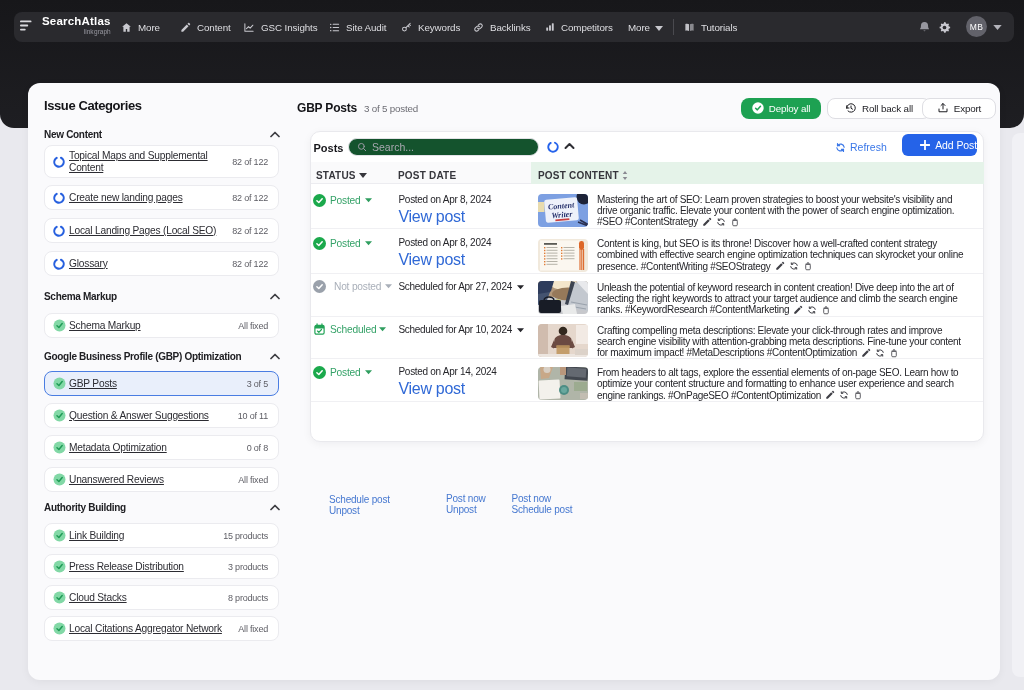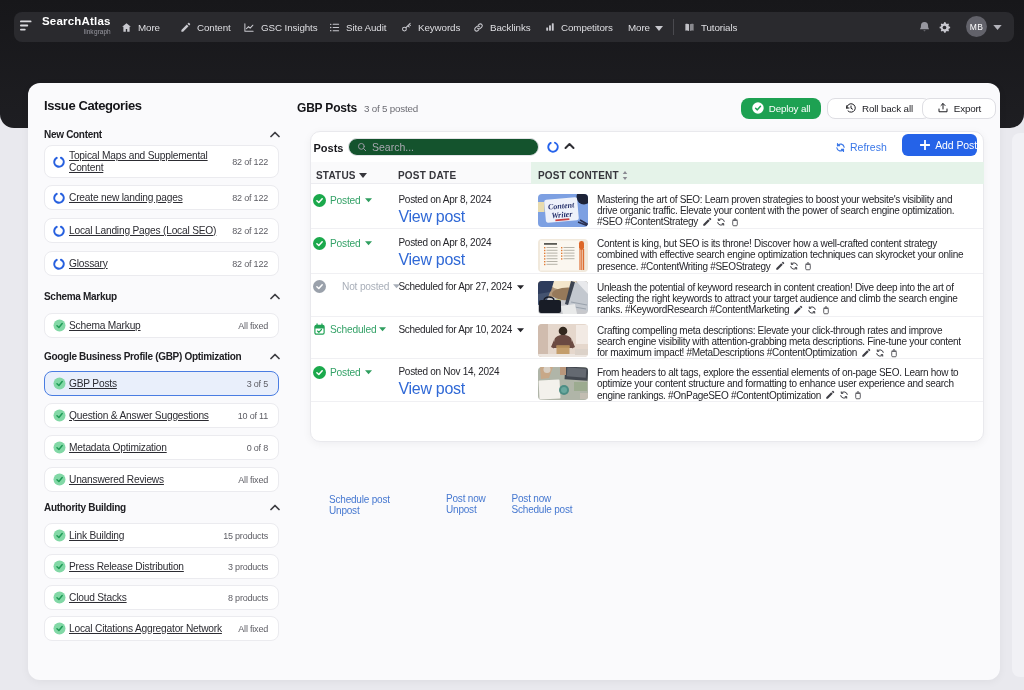--- a/index.html
+++ b/index.html
@@ -414,7 +414,7 @@
       <circle cx="6.5" cy="6.5" r="6.5" fill="#9aa1ab"></circle>
       <path d="M3.9 6.7 5.8 8.5 9.2 4.7" fill="none" stroke="#fff" stroke-width="1.5" stroke-linecap="round" stroke-linejoin="round"></path>
     </svg>
-  <span class="stat" style="position:static;margin-left:16px">Not posted</span>
+  <span class="stat" style="position:static;margin-left:8px">Not posted</span>
   <svg style="margin-left:4px" width="7" height="4.5" viewBox="0 0 10 6" fill="#a9afb9">
       <path d="M0 0h10L5 6z"></path>
     </svg>

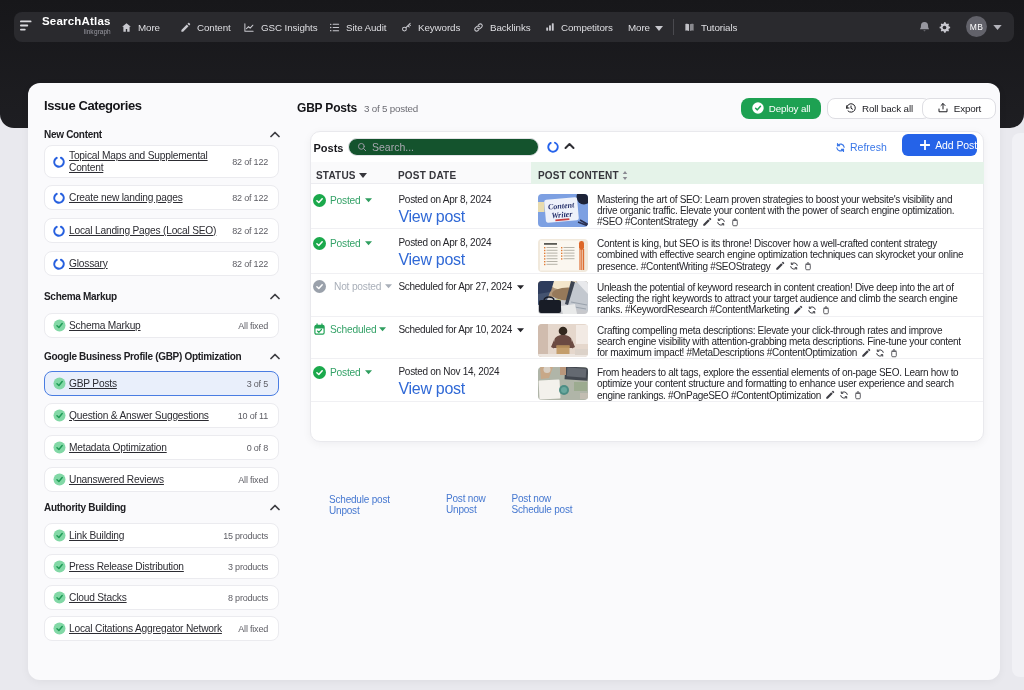--- a/index.html
+++ b/index.html
@@ -501,7 +501,7 @@
       <path d="M0 0h10L5 6z"></path>
     </svg>
 </div>
-<div class="date" style="left:398.5px;top:366px">Posted on Nov 14, 2024</div>
+<div class="date" style="left:398.5px;top:366px">Posted on Apr 14, 2024</div>
 <div class="vp" style="left:398.5px;top:379.5px">View post</div>
 <div class="thumb" style="top:366.5px"><svg width="50" height="33" viewBox="0 0 50 33">
       <rect width="50" height="33" fill="#b0b5a8"></rect>

